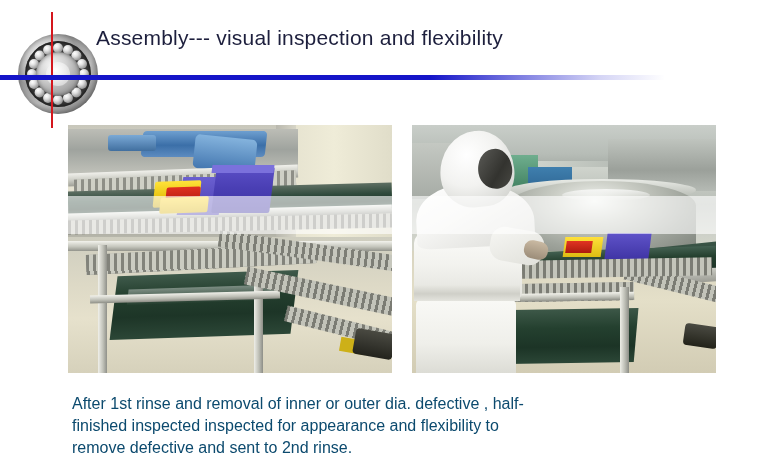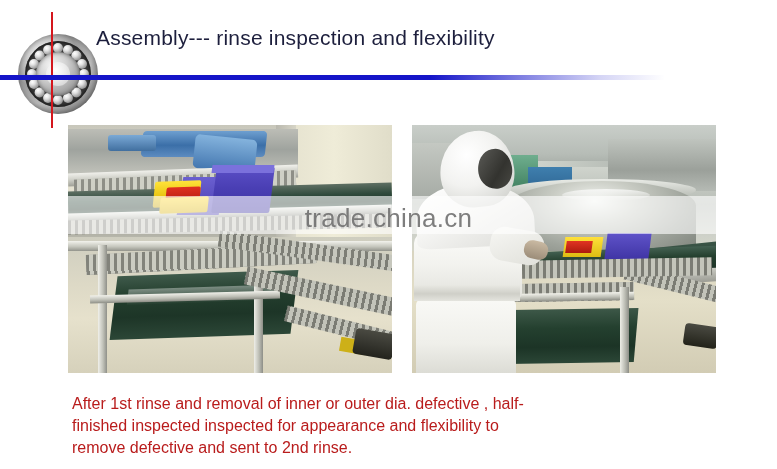--- a/index.html
+++ b/index.html
@@ -545,7 +545,7 @@
   <div id="axis-vertical"></div>
   <div id="axis-horizontal"></div>
 
-  <div id="title">Assembly--- rinse inspection and flexibility</div>
+  <div id="title">Assembly--- visual inspection and flexibility</div>
 
   <div id="photo-row">
 

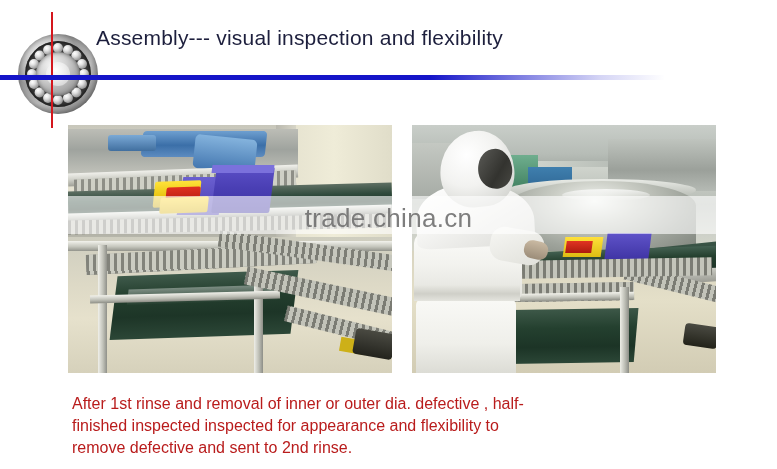--- a/index.html
+++ b/index.html
@@ -622,7 +622,6 @@
   </div>
 
   <div id="watermark-band"></div>
-  <div id="watermark-text">trade.china.cn</div>
 
   <div id="caption">
     <div class="line">After 1st rinse and removal of inner or outer dia. defective , half-</div>

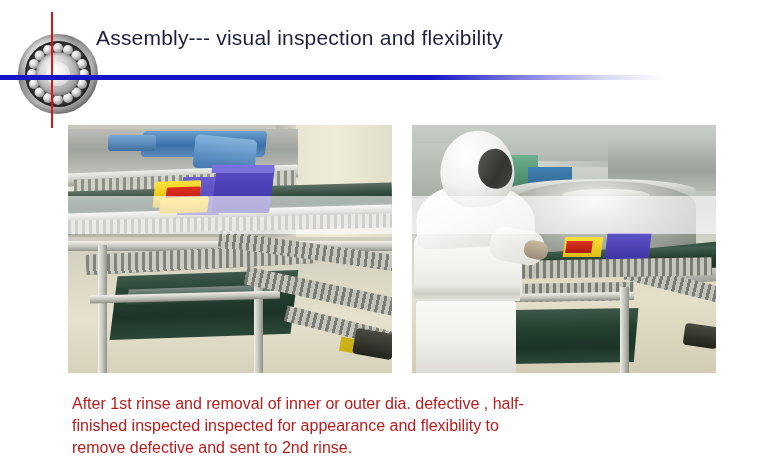--- a/index.html
+++ b/index.html
@@ -509,7 +509,7 @@
     width: 620px;
     font-size: 16px;
     line-height: 22px;
-    color: #b91c1c;
+    color: #0c4a6e;
   }
   #caption .line { white-space: nowrap; }
 </style>

